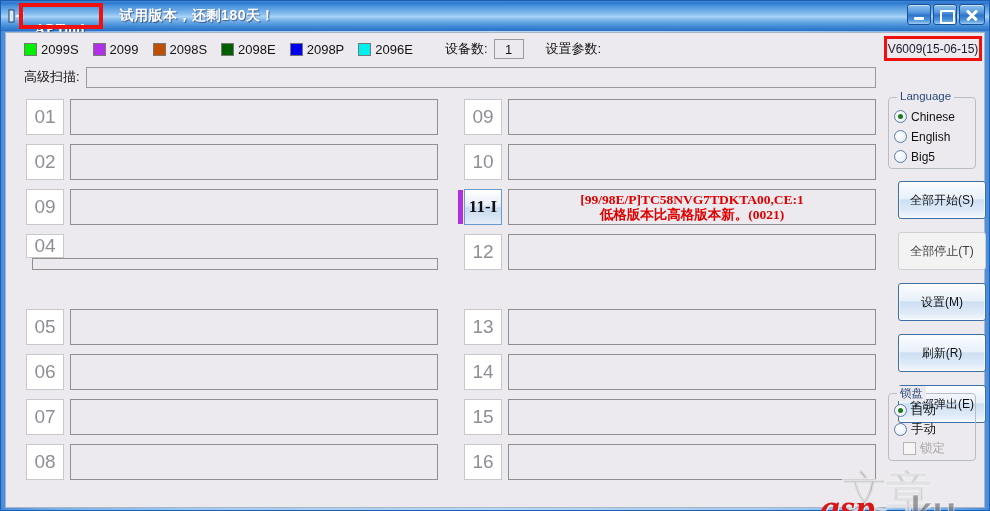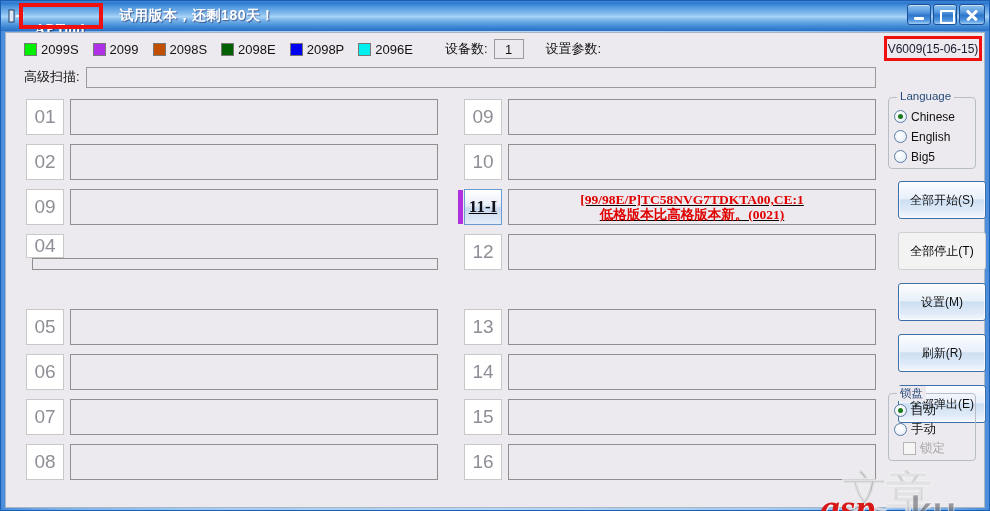--- a/index.html
+++ b/index.html
@@ -536,7 +536,7 @@
             <div class="port-num">10</div>
             <div class="port-field"></div>
           </div>
-          <div class="port-row" style="top: 98px; text-decoration: underline;">
+          <div class="port-row" style="top: 98px;">
             <div class="port-num active">11-I<span class="port-accent" style="background: rgb(176, 48, 224);"></span></div>
             <div class="port-field">
               <div class="msg-line">[99/98E/P]TC58NVG7TDKTA00,CE:1</div>

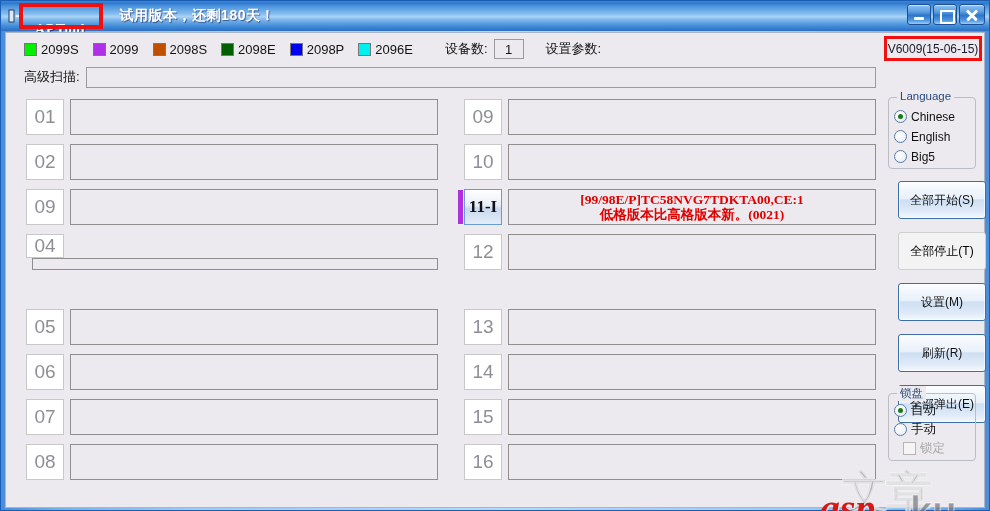--- a/index.html
+++ b/index.html
@@ -373,7 +373,7 @@
   .panel-btn.disabled {
     border: 1px solid #cfcfcf;
     background: #f3f3f3;
-    color: #000000;
+    color: #404040;
     box-shadow: none;
   }
 

